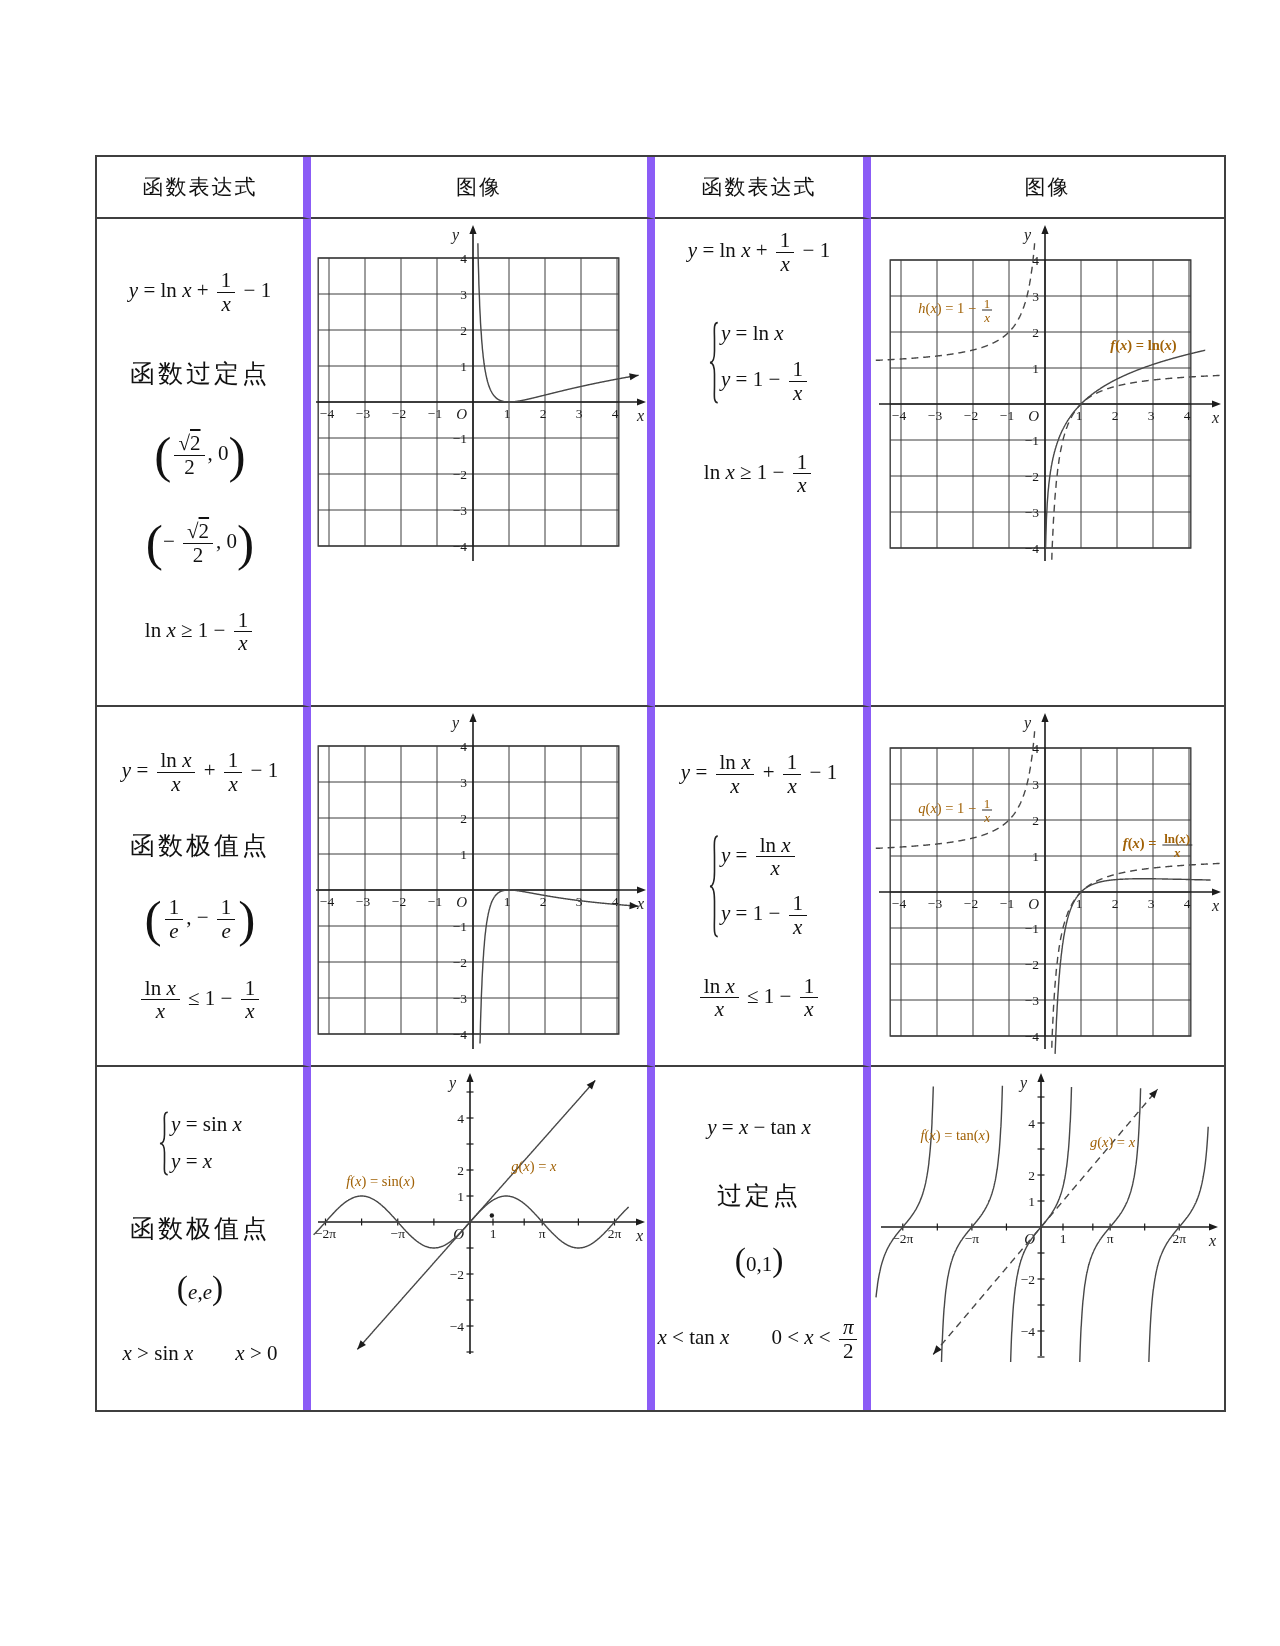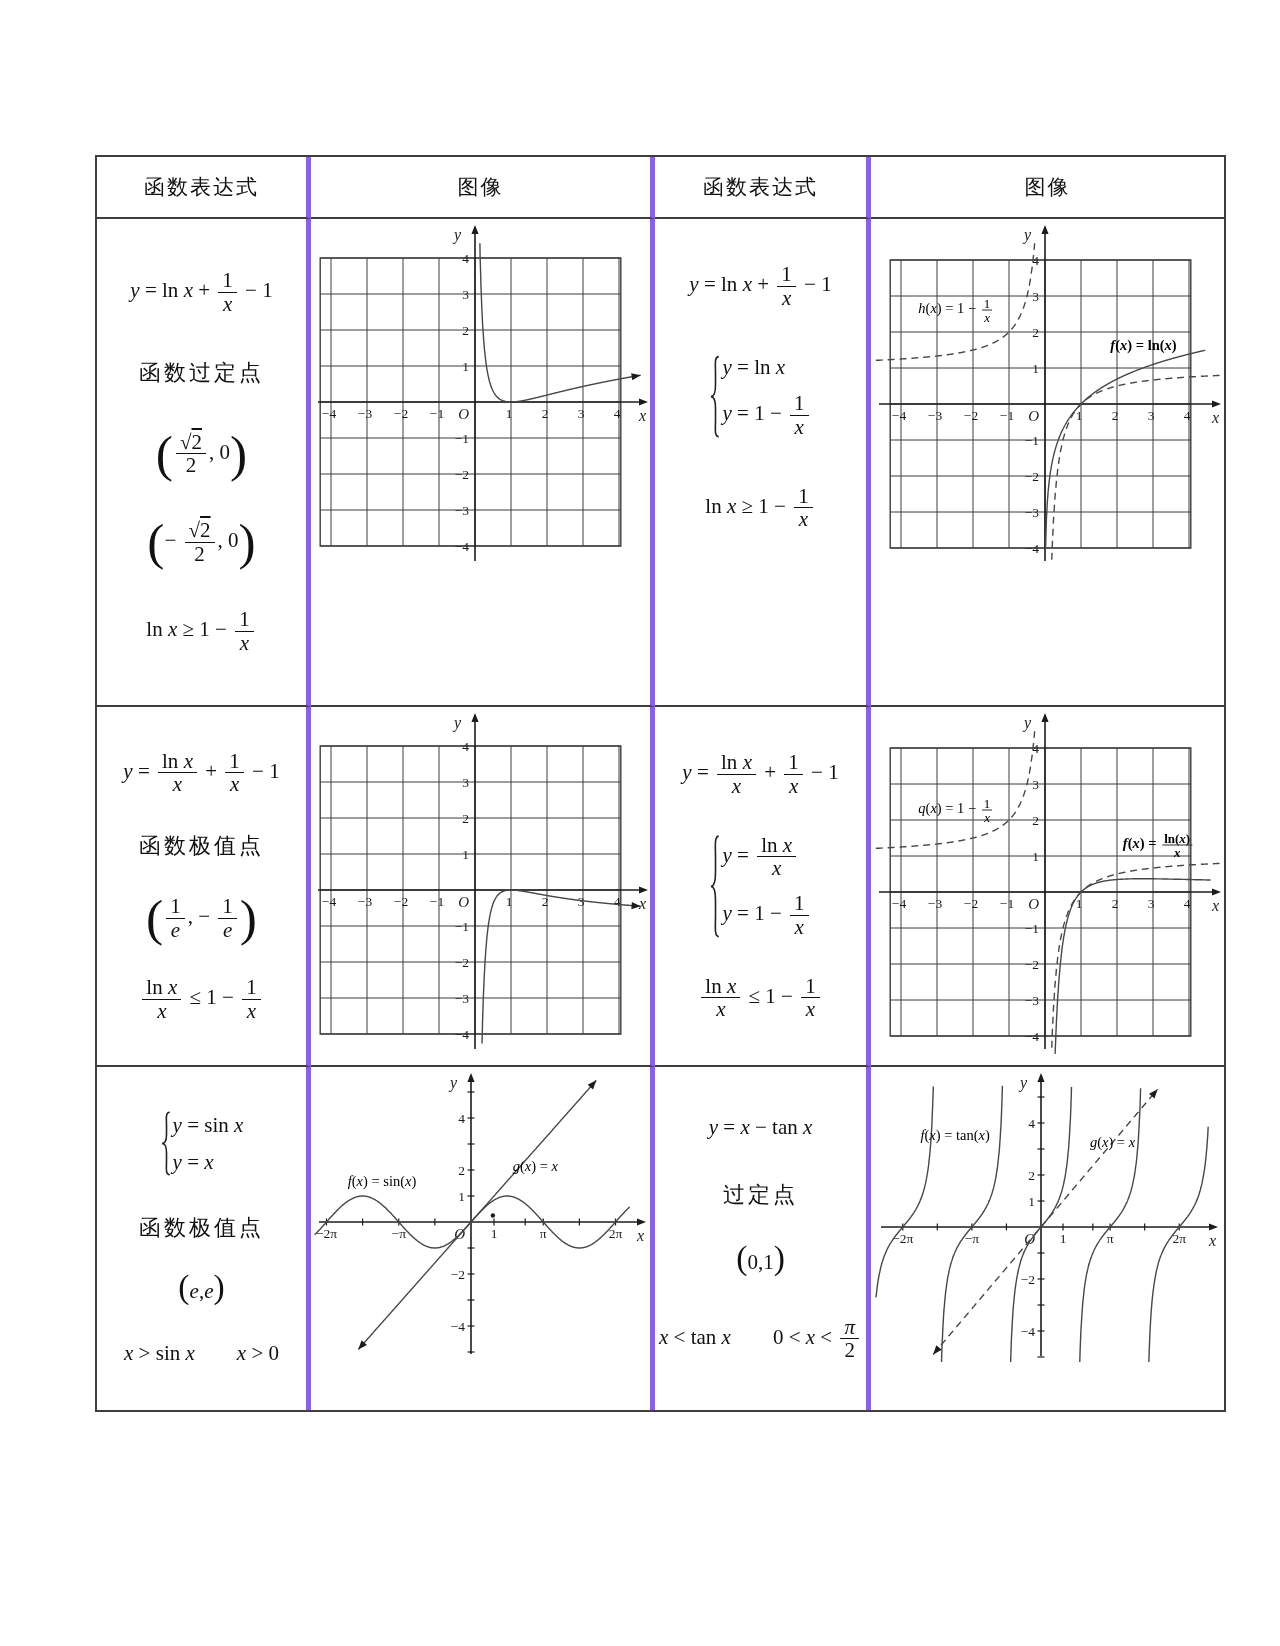--- a/index.html
+++ b/index.html
@@ -9,7 +9,7 @@
          grid-template-columns:214px 344px 216px 353px;
          grid-template-rows:62px 488px 360px 343px;
          border:2px solid #3f3f3f;background:#fff;}
-  .cell{box-sizing:border-box;border-right:5px solid #8b5cf6;border-bottom:2px solid #3f3f3f;
+  .cell{box-sizing:border-box;border-right:8px solid #8b5cf6;border-bottom:2px solid #3f3f3f;
         position:relative;overflow:hidden;}
   .cell.lastcol{border-right:none;}
   .cell.lastrow{border-bottom:none;}

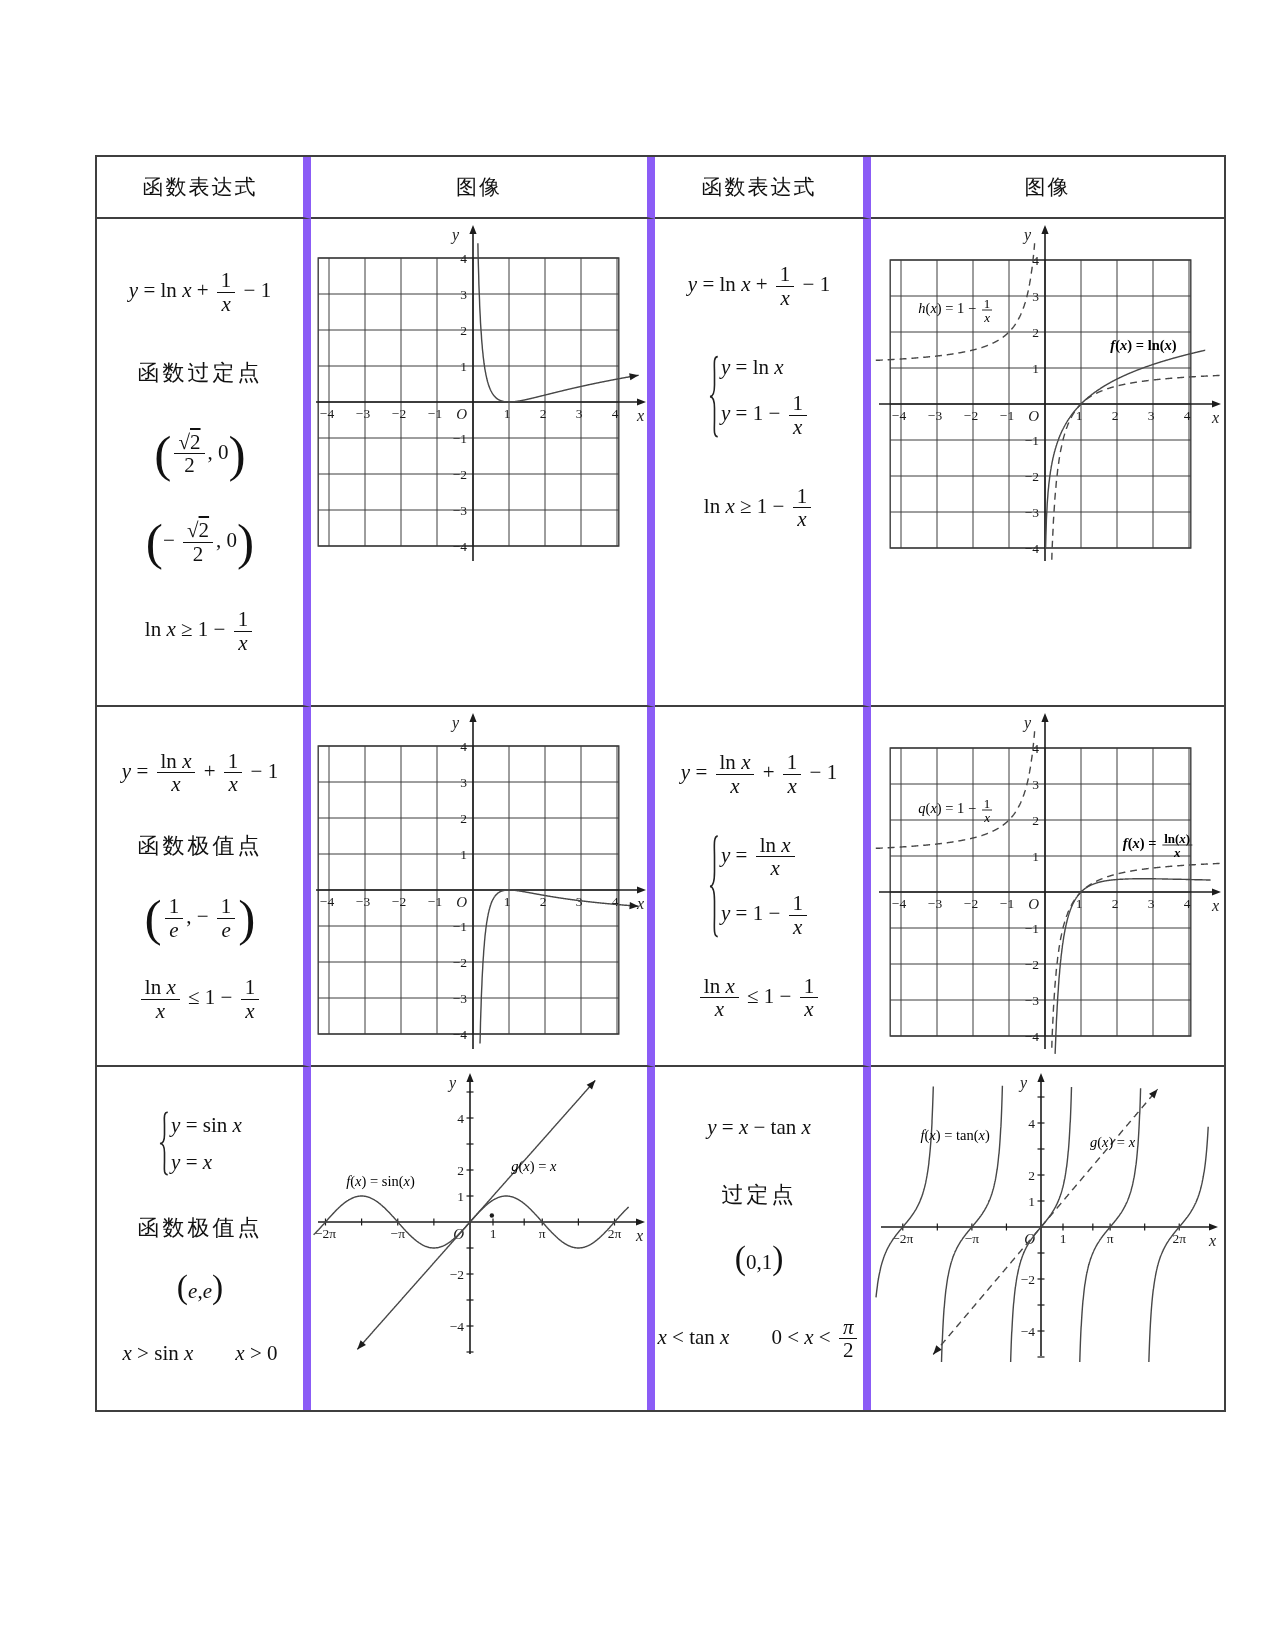--- a/index.html
+++ b/index.html
@@ -15,7 +15,7 @@
   .cell.lastrow{border-bottom:none;}
   .hcell{display:flex;align-items:center;justify-content:center;font-size:21px;letter-spacing:2px;}
   .tcell{display:flex;flex-direction:column;align-items:center;justify-content:space-evenly;padding:8px 4px;}
-  .tcell.topflow{justify-content:flex-start;gap:46px;padding-top:44px;}
+  .tcell.topflow{justify-content:flex-start;gap:46px;padding-top:10px;}
   .gcell{display:flex;justify-content:center;align-items:flex-start;padding-top:3px;}
   .math{font-size:21px;white-space:nowrap;text-align:center;}
   .ctext{font-size:22px;letter-spacing:3px;}

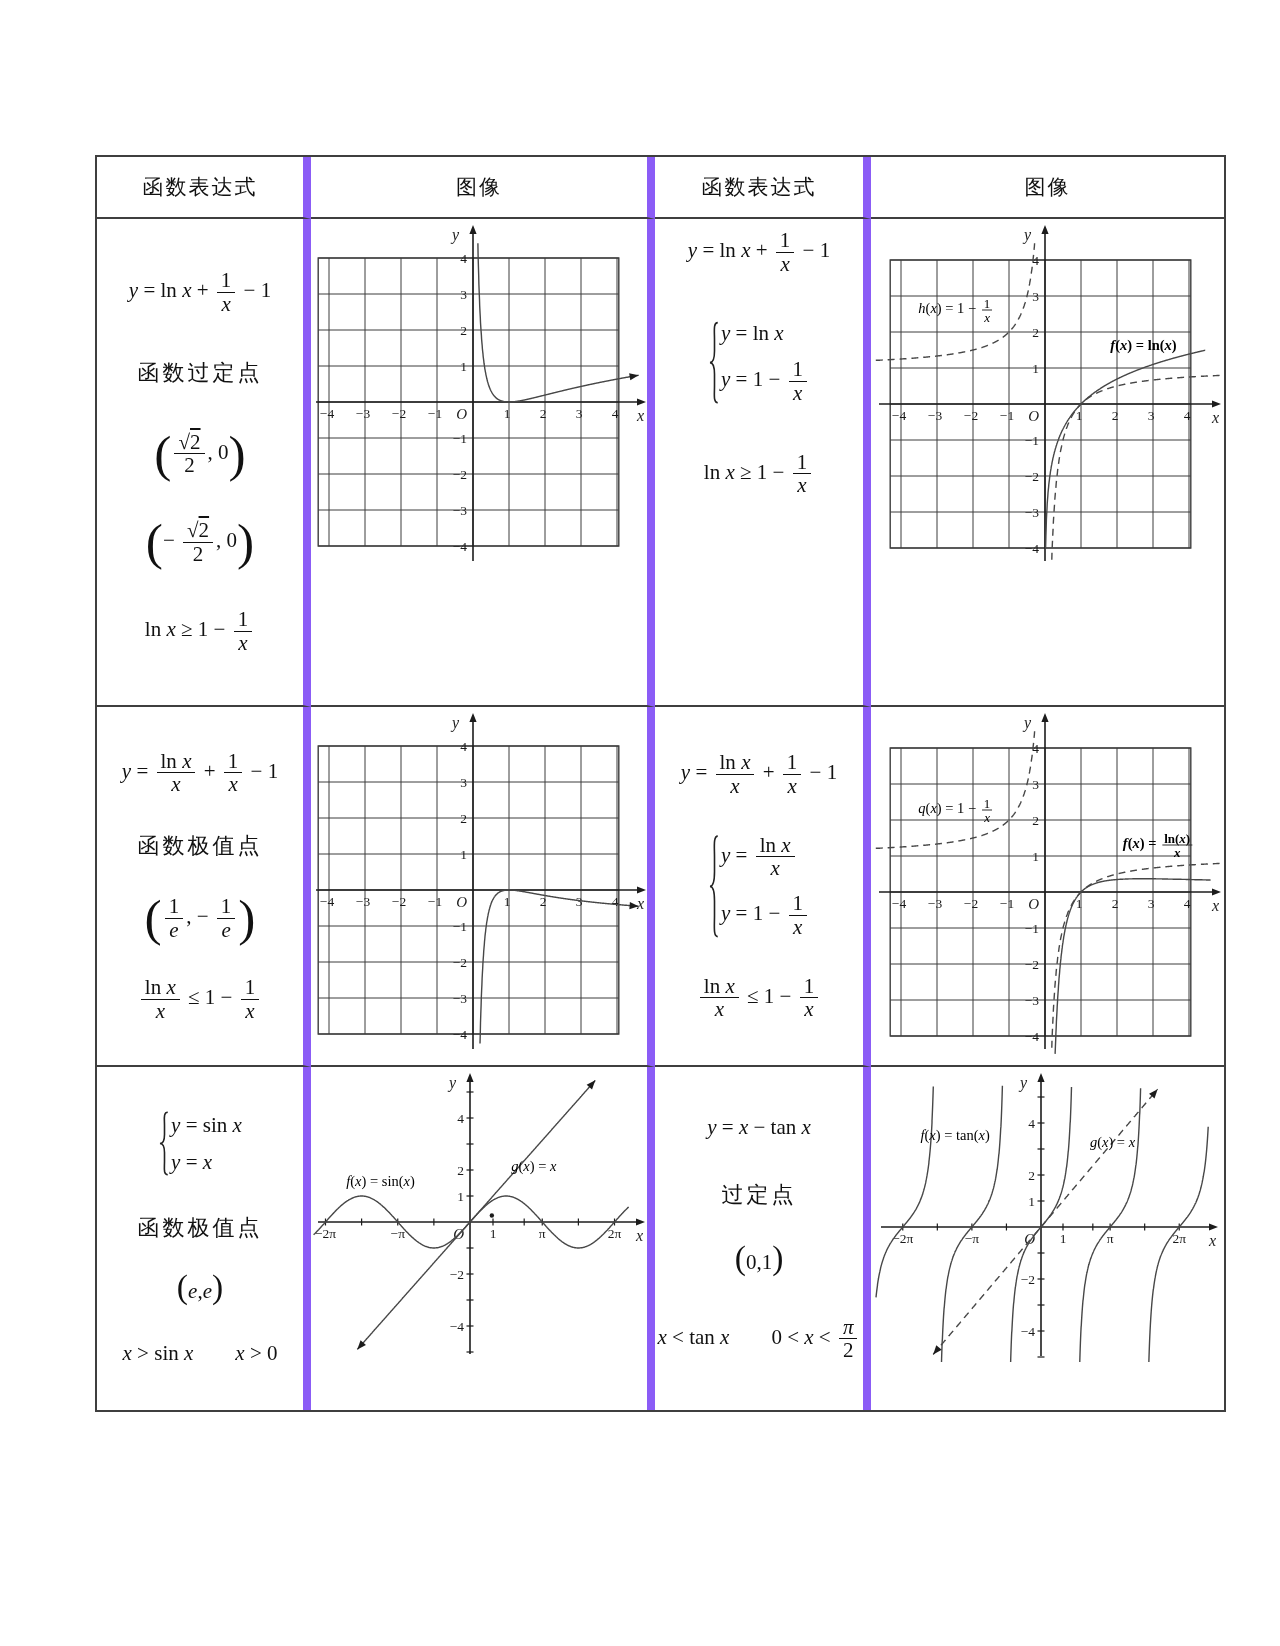--- a/index.html
+++ b/index.html
@@ -33,7 +33,7 @@
   .graph{position:relative;line-height:0;}
   .graph svg{display:block;}
   .glabel{position:absolute;transform:translate(-50%,-50%);font-size:14.5px;
-          white-space:nowrap;line-height:1.05;color:#000000;}
+          white-space:nowrap;line-height:1.05;color:#a16207;}
   .glabel .frac{font-size:13px;margin:0 2px;line-height:1.0;}
   .glabel .frac .fn{border-bottom:1.1px solid #2d2d2d;padding:0 2px;}
   .glabel .frac .fd{padding:0 2px;}

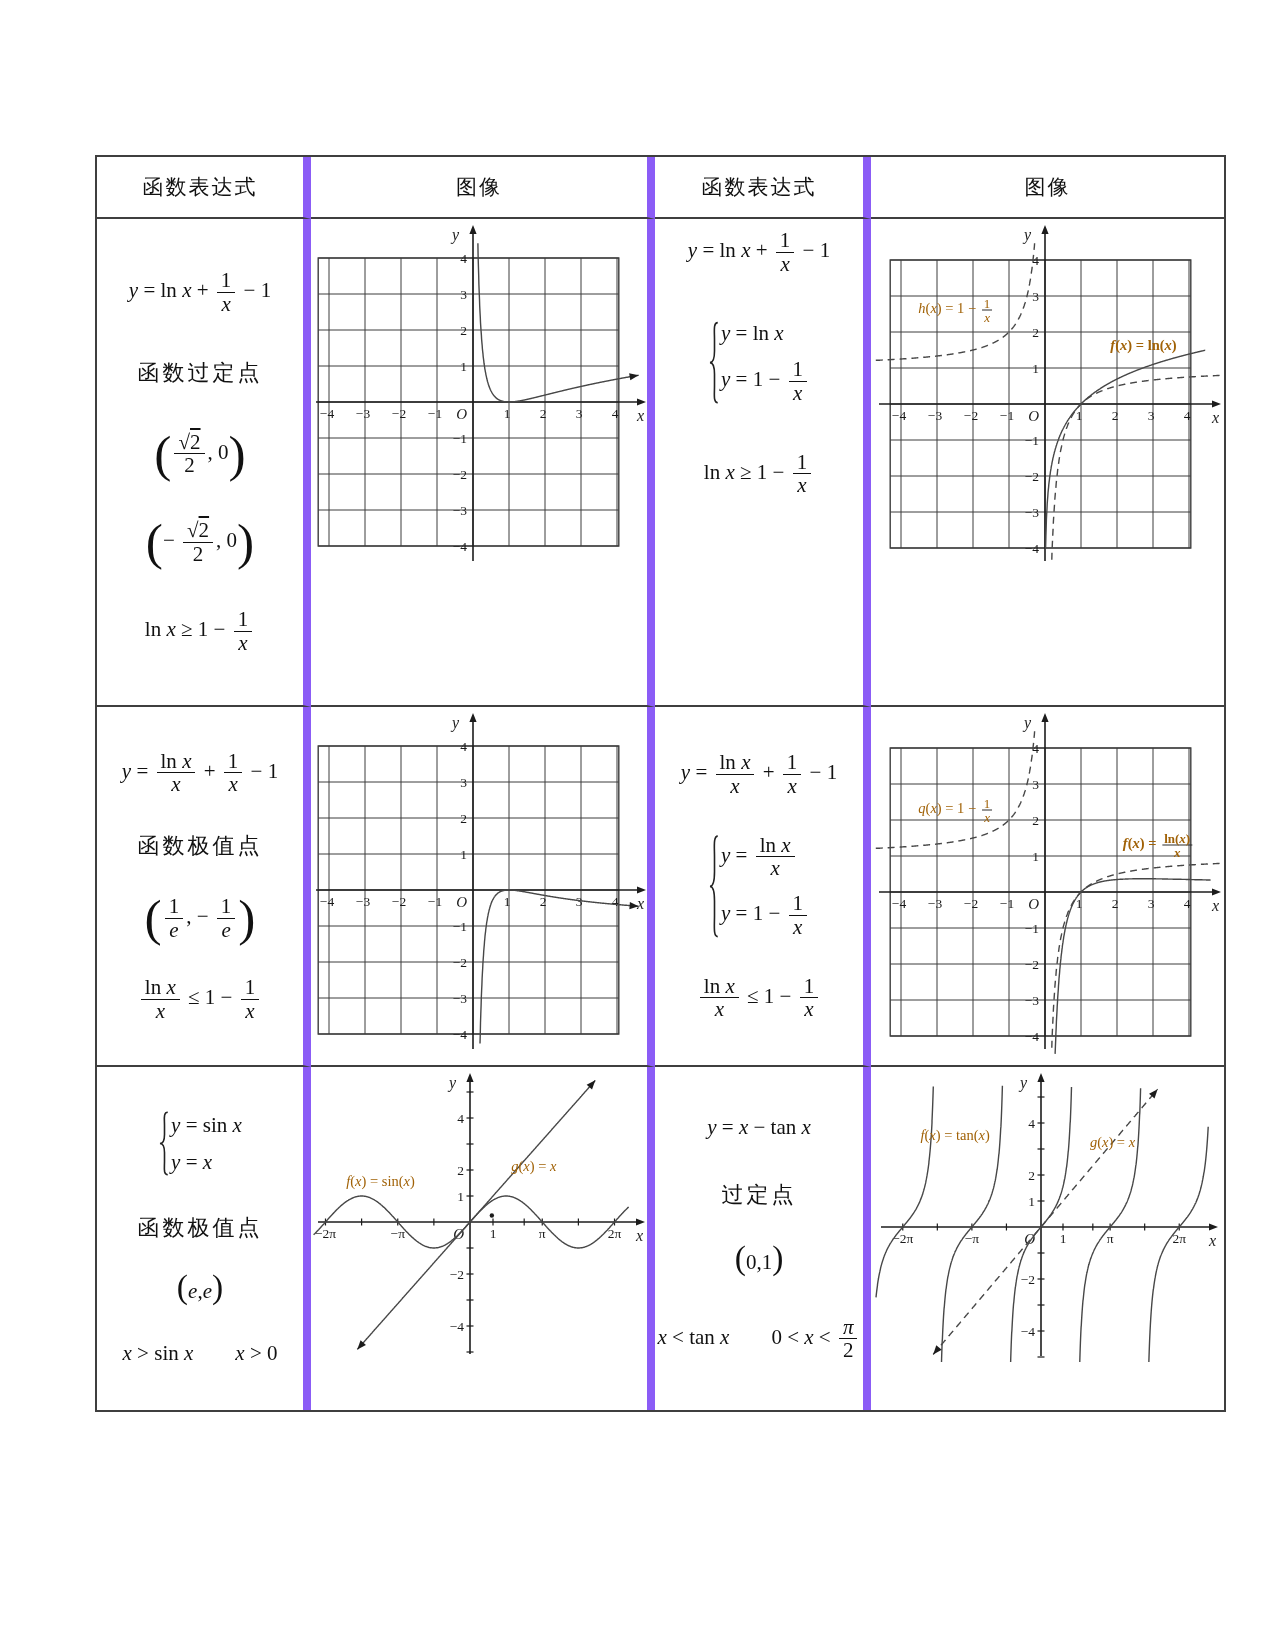--- a/index.html
+++ b/index.html
@@ -18,7 +18,7 @@
   .tcell.topflow{justify-content:flex-start;gap:46px;padding-top:10px;}
   .gcell{display:flex;justify-content:center;align-items:flex-start;padding-top:3px;}
   .math{font-size:21px;white-space:nowrap;text-align:center;}
-  .ctext{font-size:22px;letter-spacing:3px;}
+  .ctext{font-size:25px;letter-spacing:3px;}
   .frac{display:inline-flex;flex-direction:column;vertical-align:middle;text-align:center;
         margin:0 3px;line-height:1.08;}
   .frac .fn{display:block;padding:0 4px;border-bottom:1.4px solid #111;}

